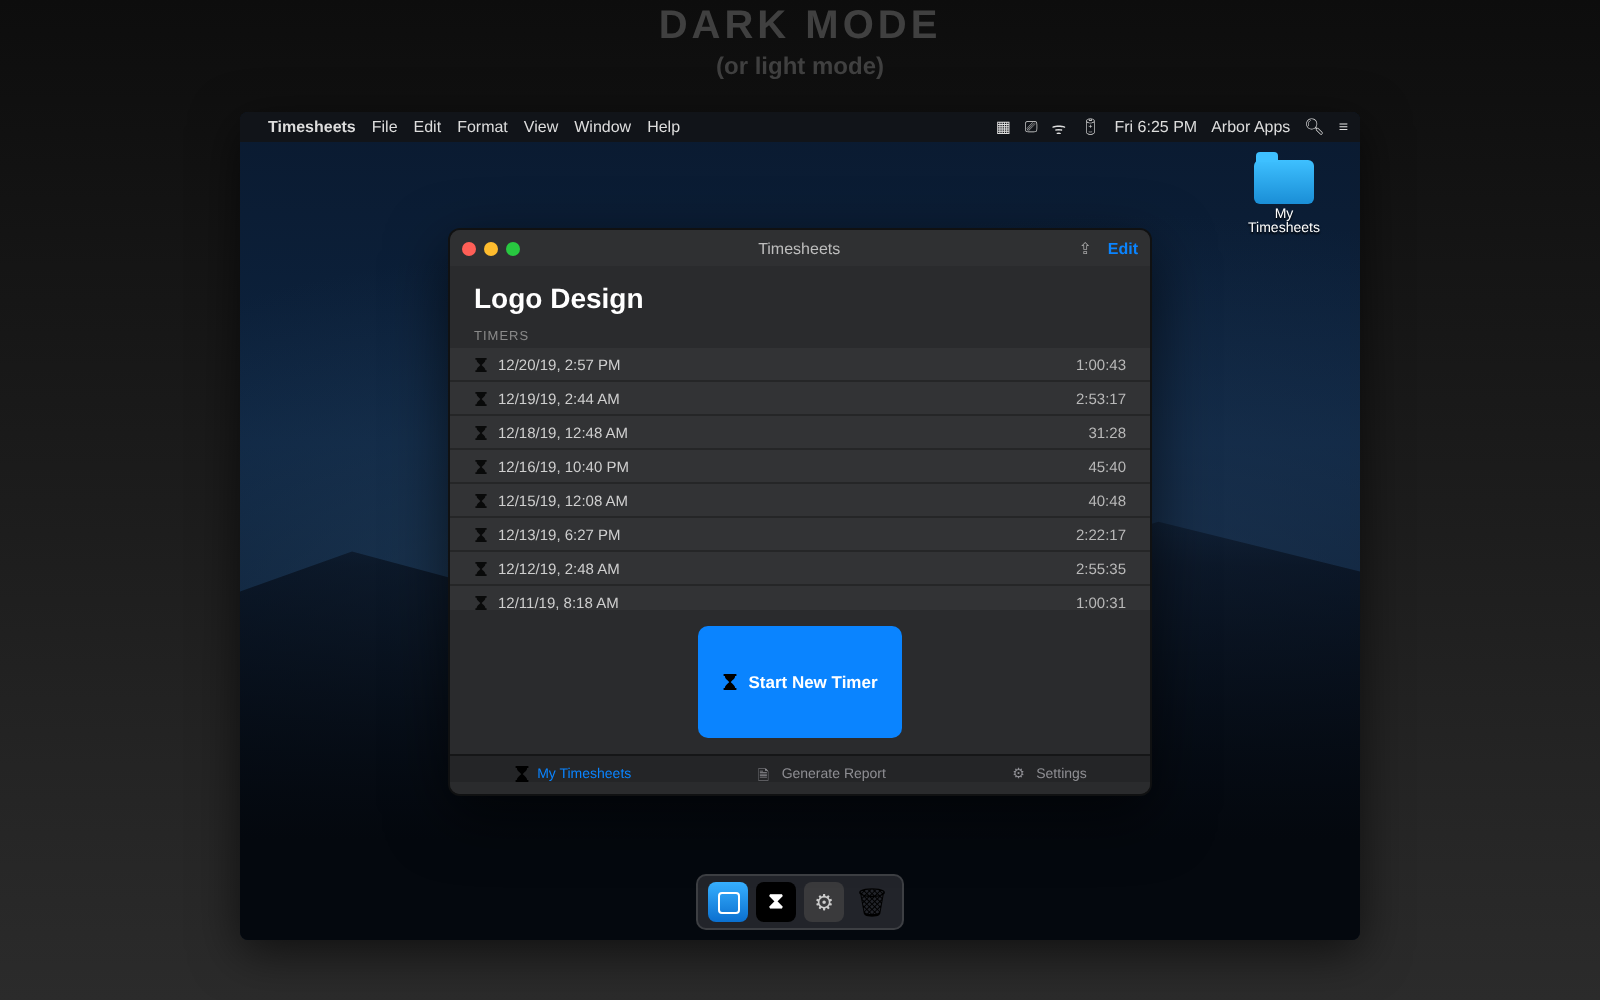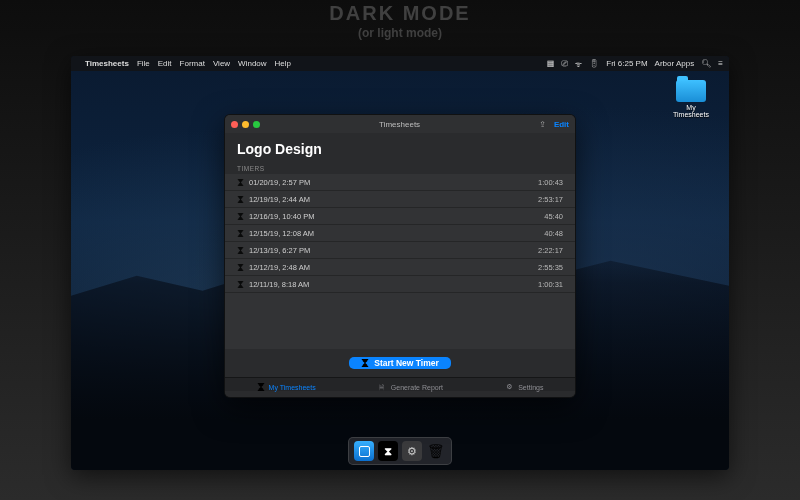--- a/index.html
+++ b/index.html
@@ -19,7 +19,7 @@
   .screen {
     position: relative;
     margin: 6px auto 0 auto;
-    width: 658px;
+    width: 560px;
     height: 414px;
     border-radius: 4px;
     overflow: hidden;

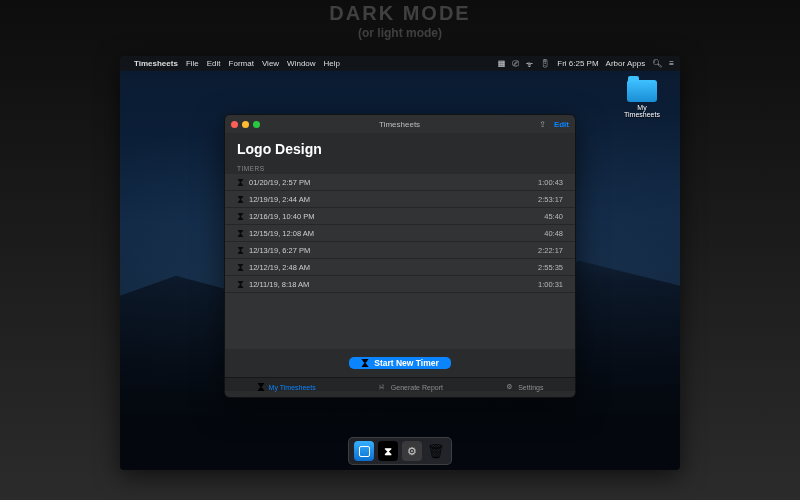--- a/index.html
+++ b/index.html
@@ -240,7 +240,7 @@
             <svg class="hg" style="color:#cfcfcf">
               <use href="#hourglass"></use>
             </svg>
-            <span>01/20/19, 2:57 PM</span>
+            <span>12/20/19, 2:57 PM</span>
           </span>
           <span class="dur">1:00:43</span>
         </div>

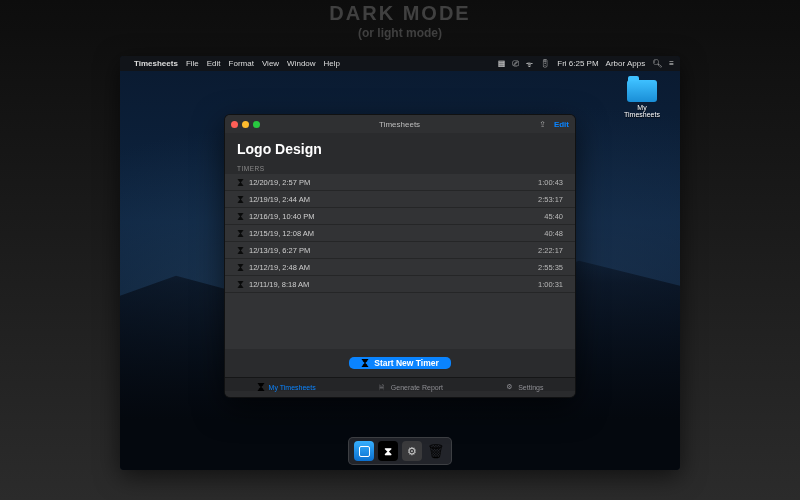--- a/index.html
+++ b/index.html
@@ -258,6 +258,15 @@
             <svg class="hg" style="color:#cfcfcf">
               <use href="#hourglass"></use>
             </svg>
+            <span>12/18/19, 12:48 AM</span>
+          </span>
+          <span class="dur">31:28</span>
+        </div>
+        <div class="row">
+          <span class="left">
+            <svg class="hg" style="color:#cfcfcf">
+              <use href="#hourglass"></use>
+            </svg>
             <span>12/16/19, 10:40 PM</span>
           </span>
           <span class="dur">45:40</span>

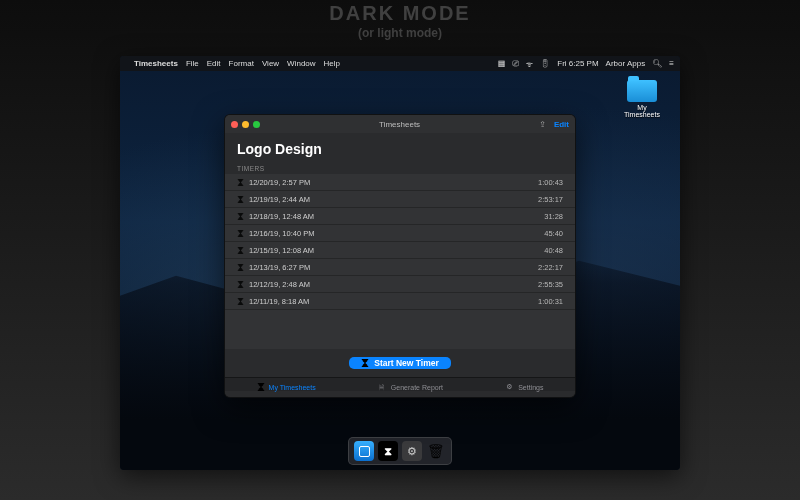--- a/index.html
+++ b/index.html
@@ -148,7 +148,7 @@
     background:#0a84ff; color:#fff;
     border:none; border-radius:5px;
     font-size:8.5px; font-weight:600;
-    padding:1px 12px;
+    padding:23px 12px;
     display:flex; align-items:center; gap:5px;
     cursor:pointer;
   }

